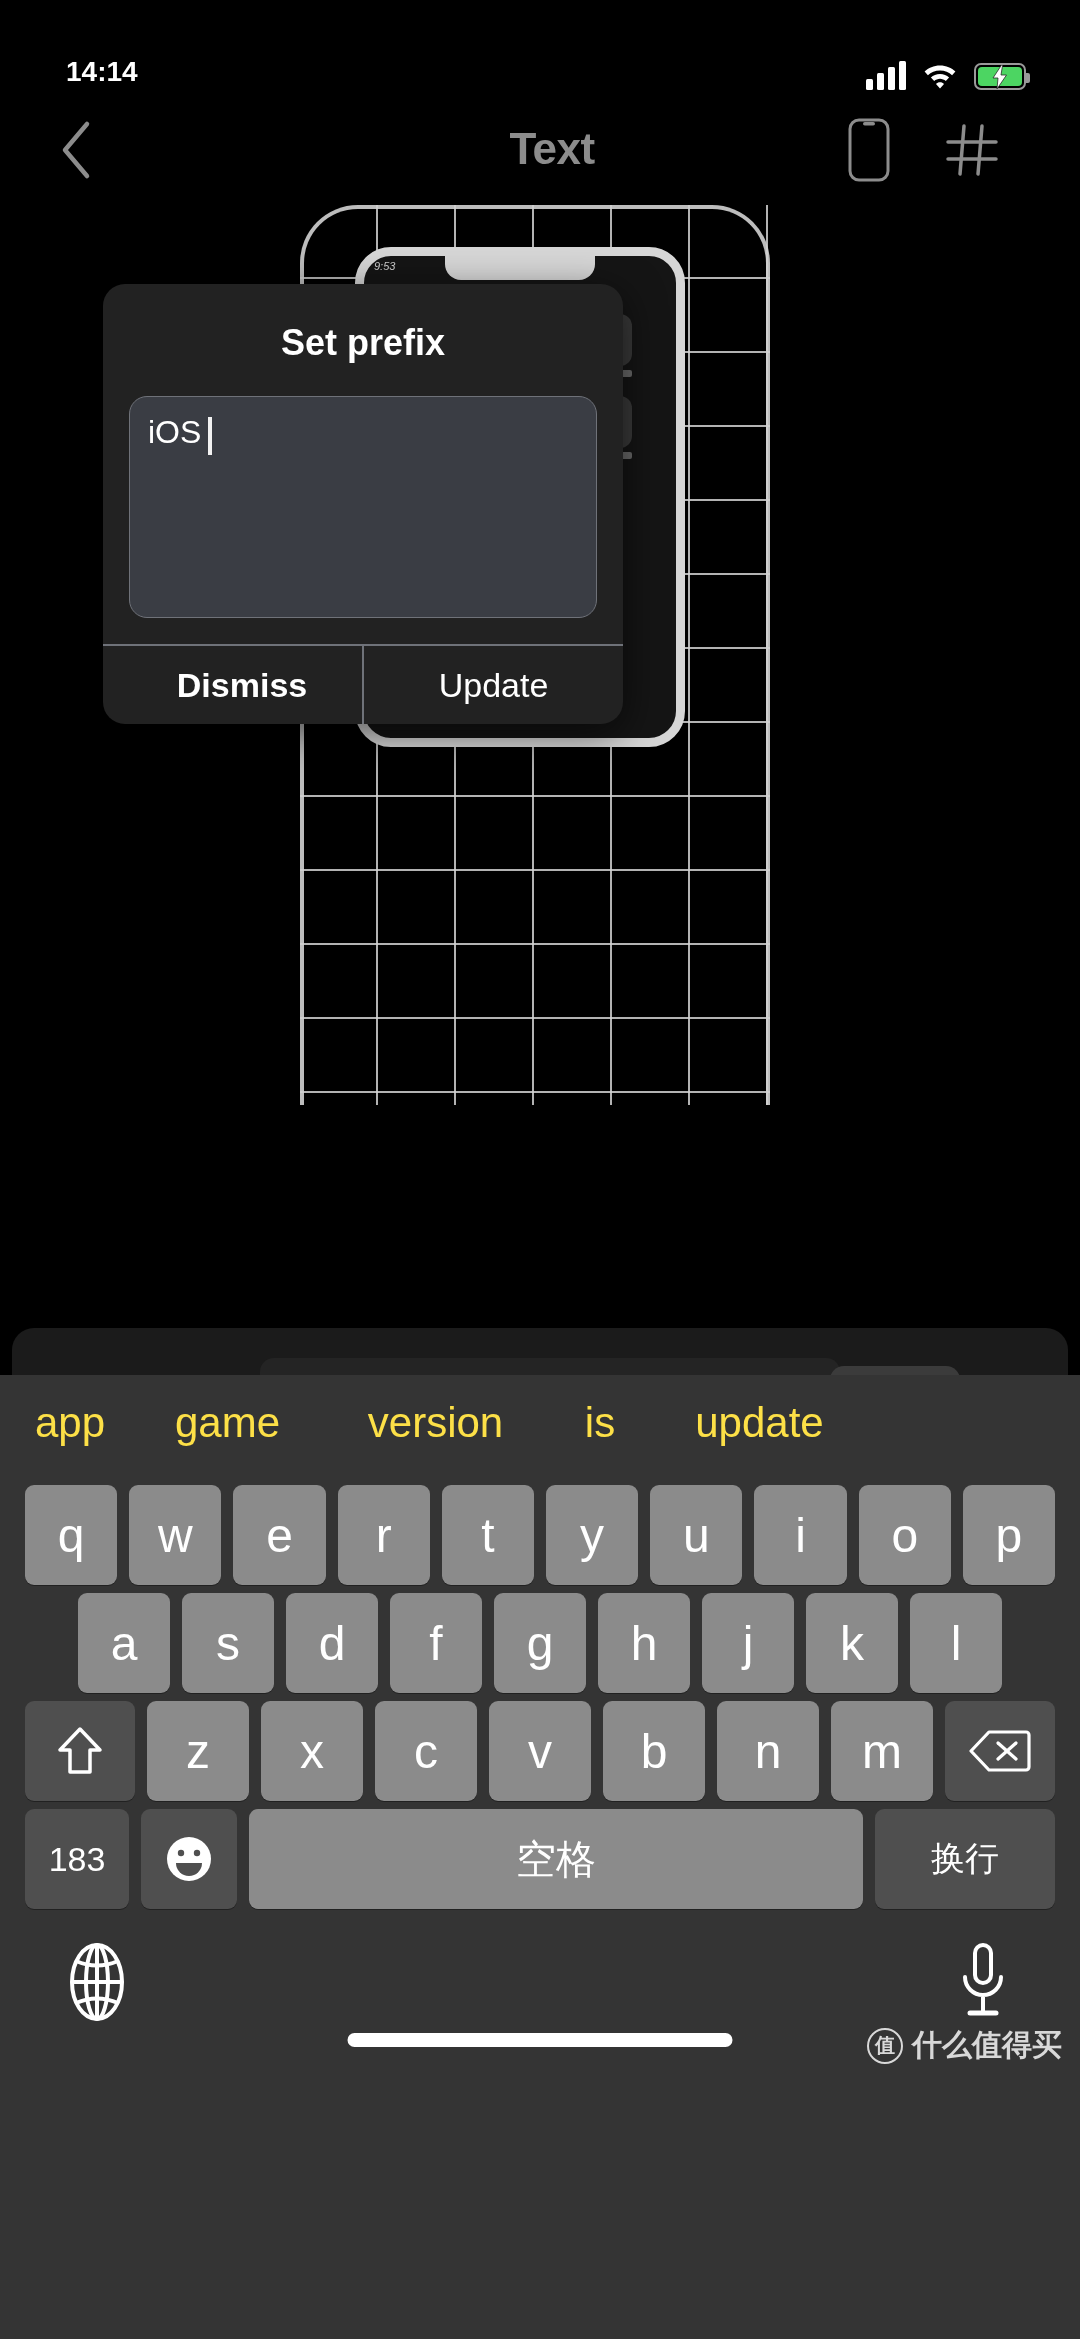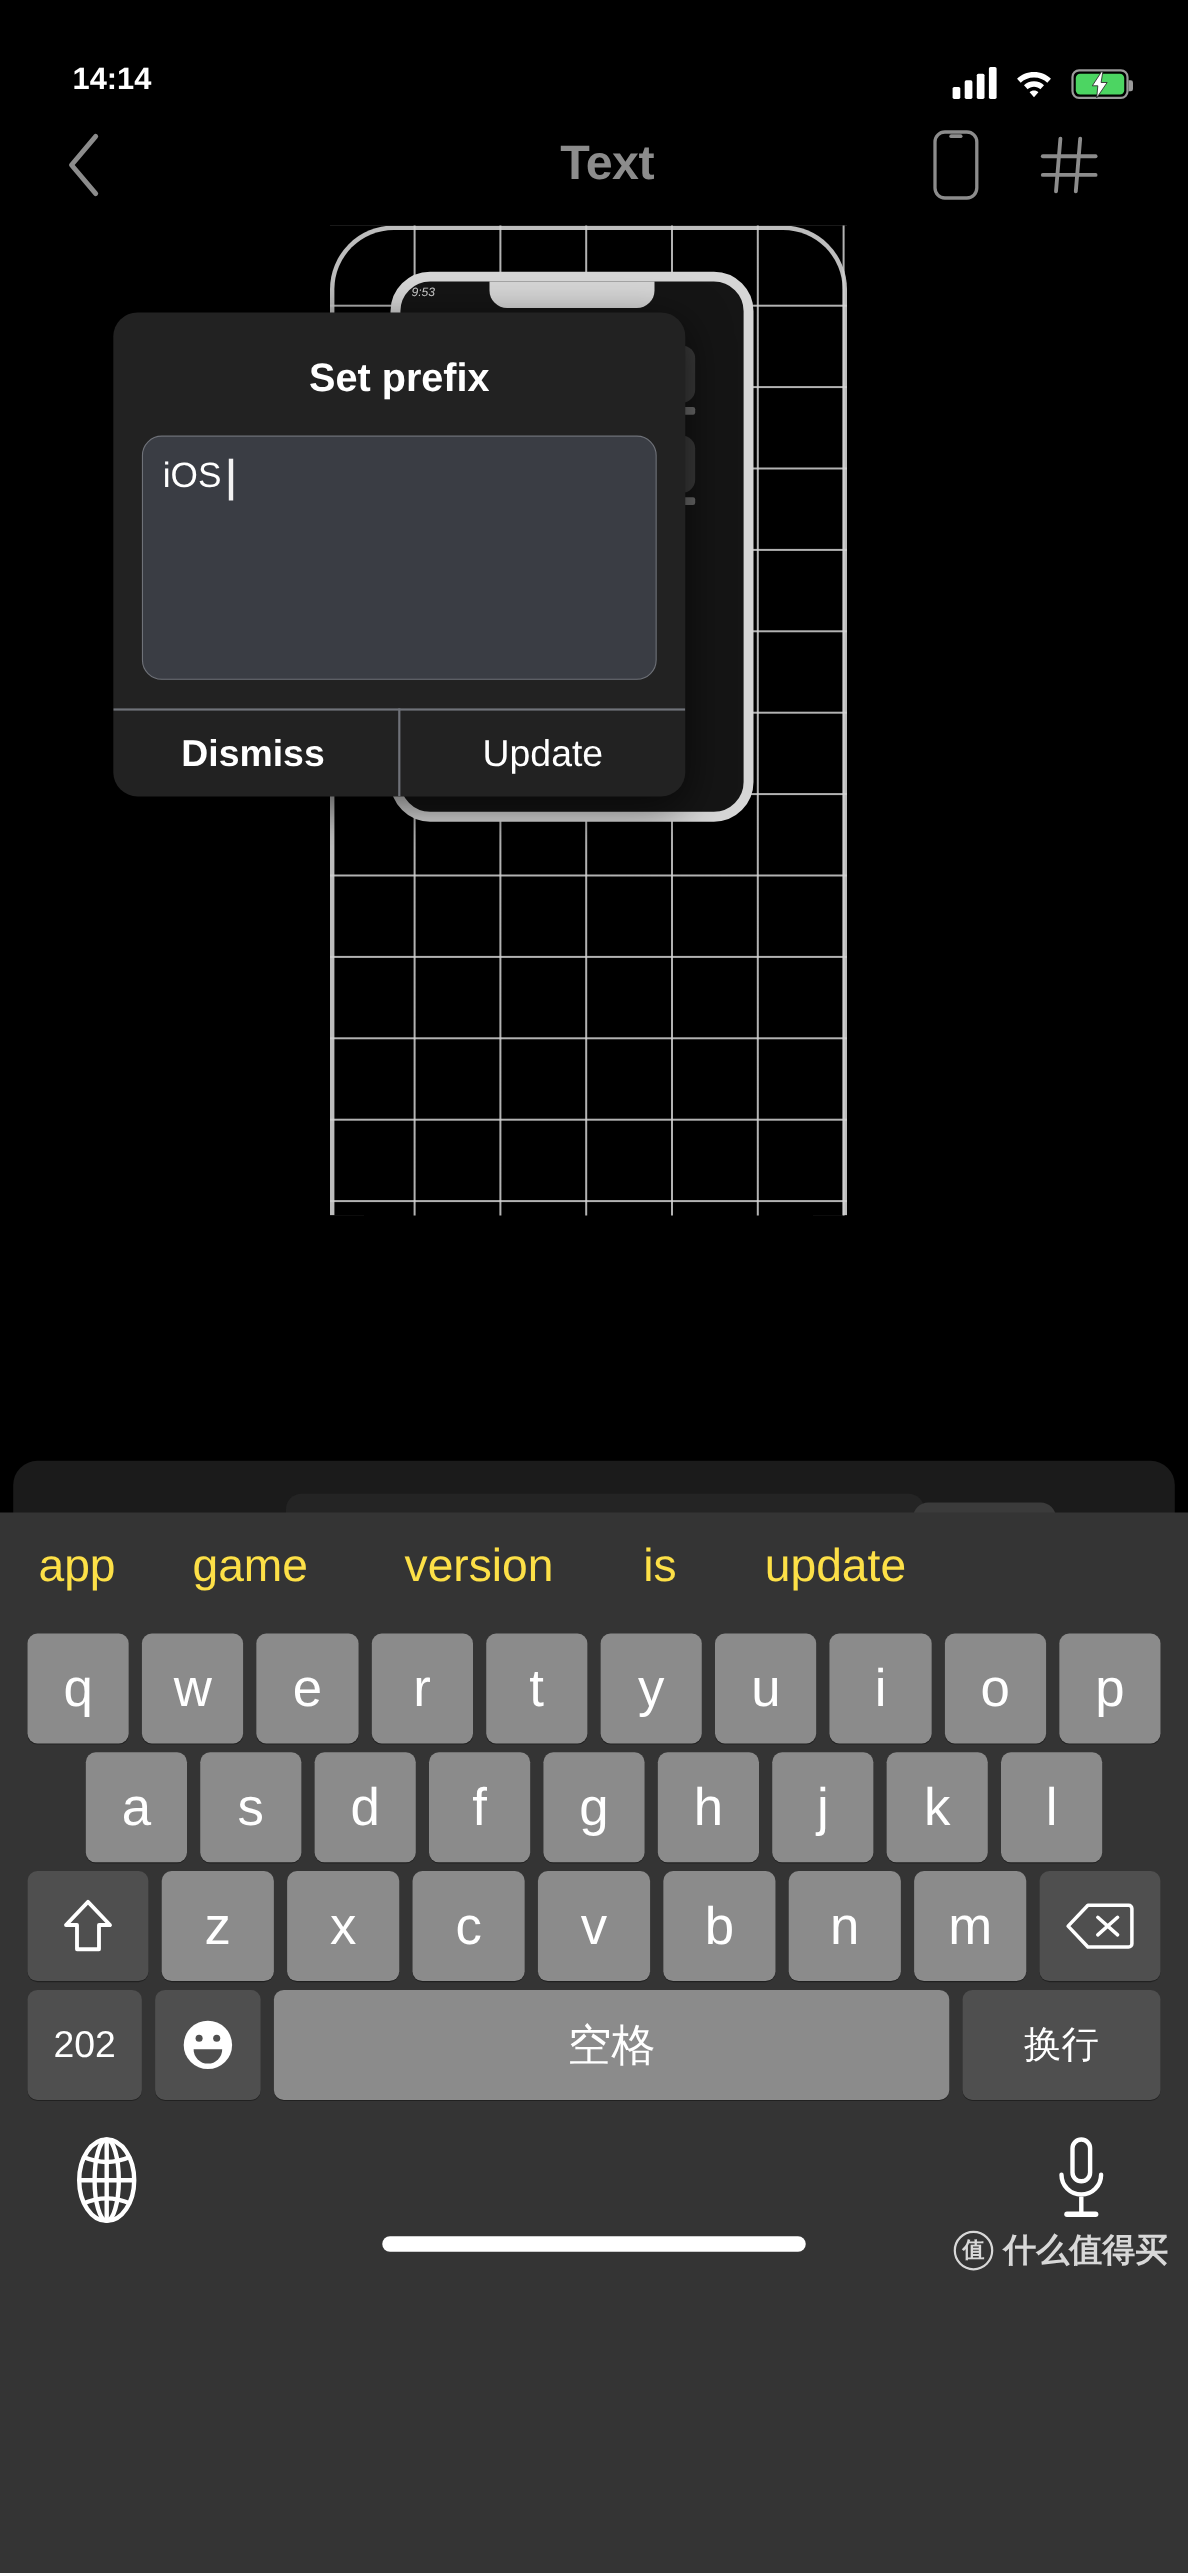--- a/index.html
+++ b/index.html
@@ -207,7 +207,7 @@
     display: flex; align-items: center; justify-content: center;
     color: #ffffff; font-size: 34px;
   }
-  #dismiss-button { left: 0; width: 230px; font-weight: bold; padding-left: 24px; }
+  #dismiss-button { left: 12px; width: 230px; font-weight: bold; padding-left: 24px; }
   #update-button { left: 261px; width: 259px; font-weight: normal; }
 
   

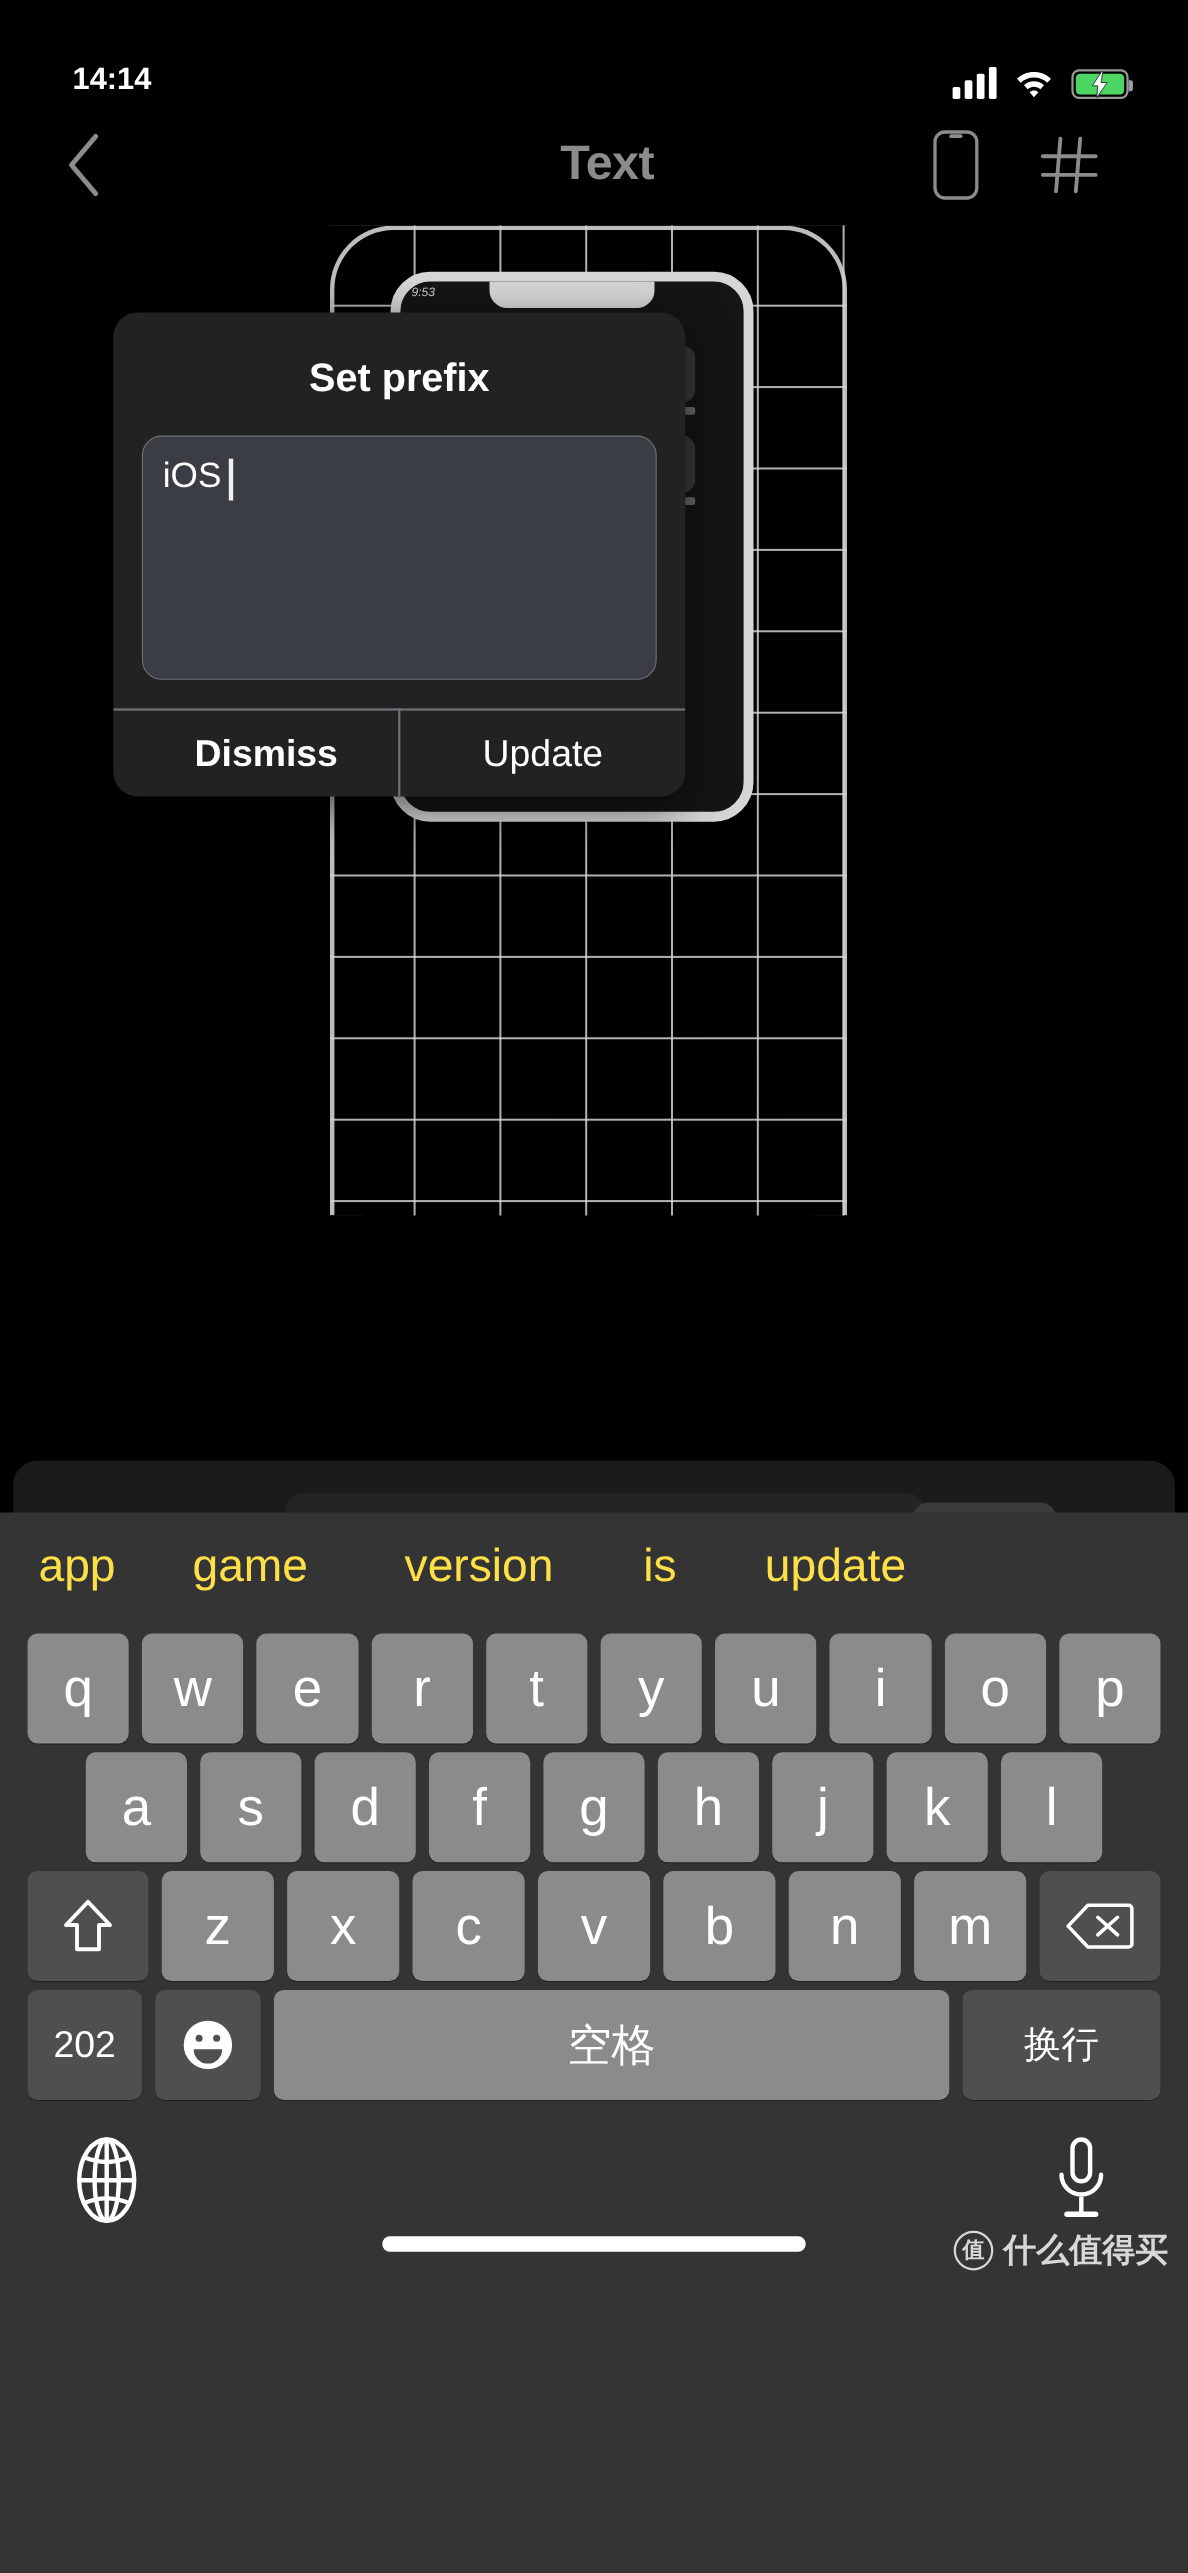--- a/index.html
+++ b/index.html
@@ -495,7 +495,7 @@
     </div>
 
     <div class="key-row" id="row4">
-      <div class="key dark num-key">202</div>
+      <div class="key dark num-key">183</div>
       <div class="key dark emoji-key">
         <svg width="54" height="54" viewBox="0 0 54 54">
           <circle cx="27" cy="27" r="22" fill="#fff"></circle>

